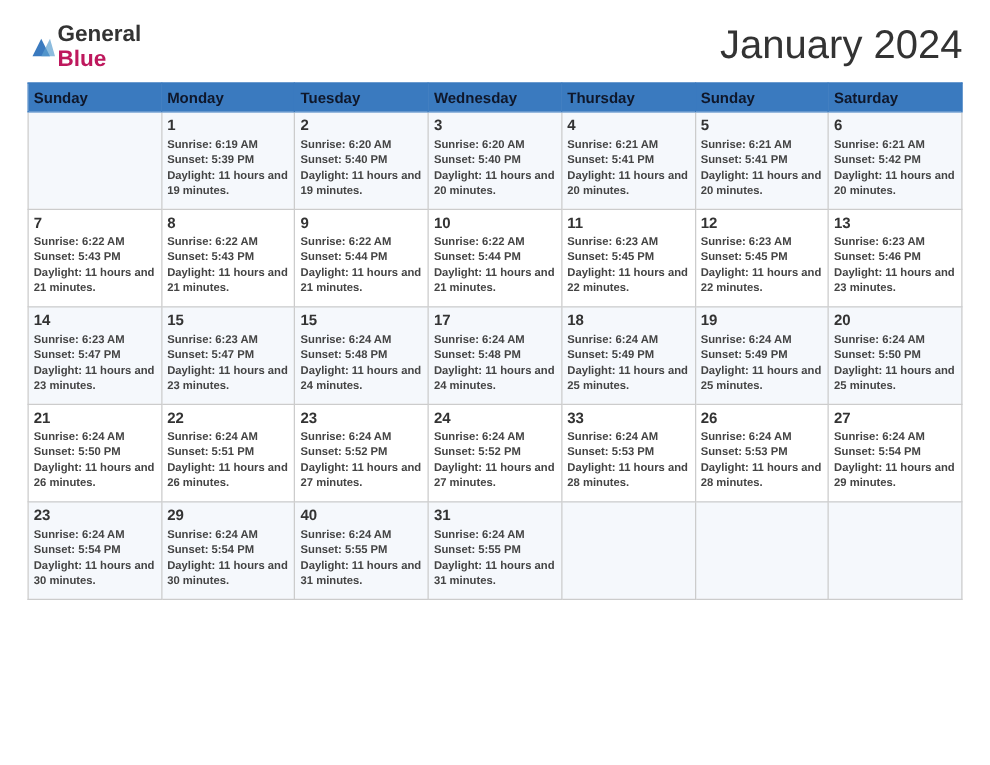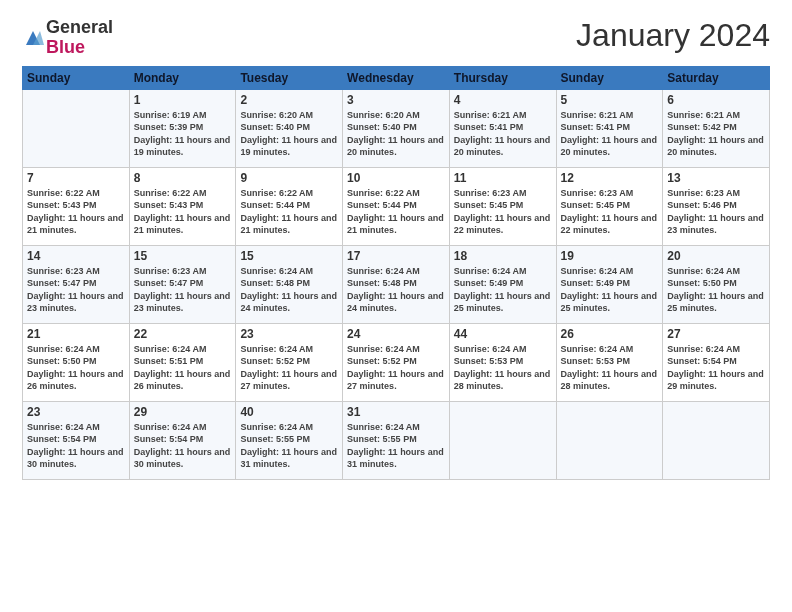--- a/index.html
+++ b/index.html
@@ -247,7 +247,7 @@
             <div class="day-detail">Sunrise: 6:24 AM<br>Sunset: 5:52 PM<br>Daylight: 11 hours and 27 minutes.</div>
           </td>
           <td>
-            <span class="day-num">44</span>
+            <span class="day-num">33</span>
             <div class="day-detail">Sunrise: 6:24 AM<br>Sunset: 5:53 PM<br>Daylight: 11 hours and 28 minutes.</div>
           </td>
           <td>

